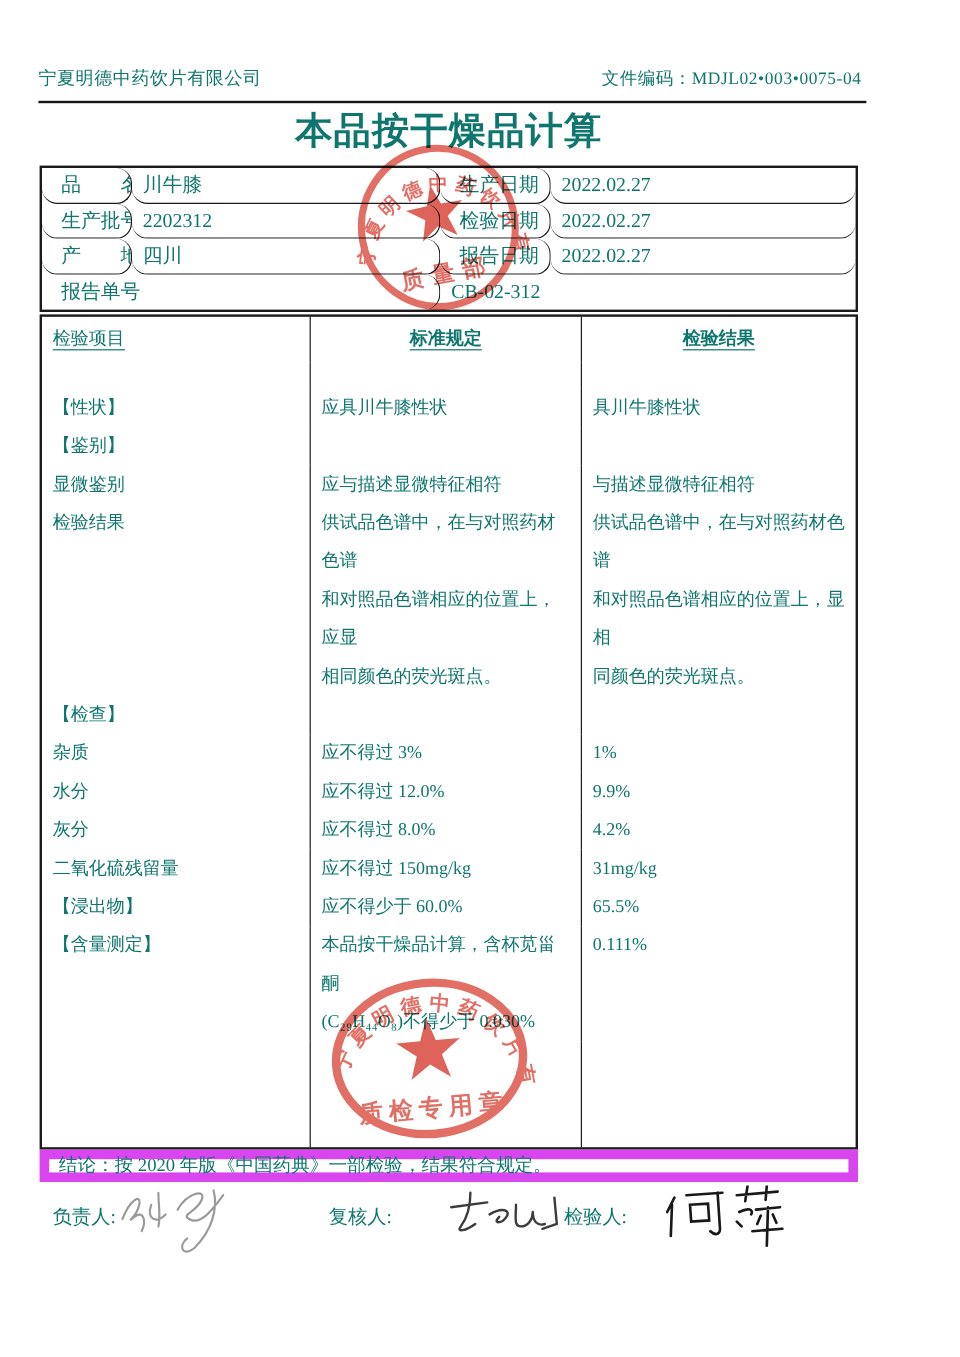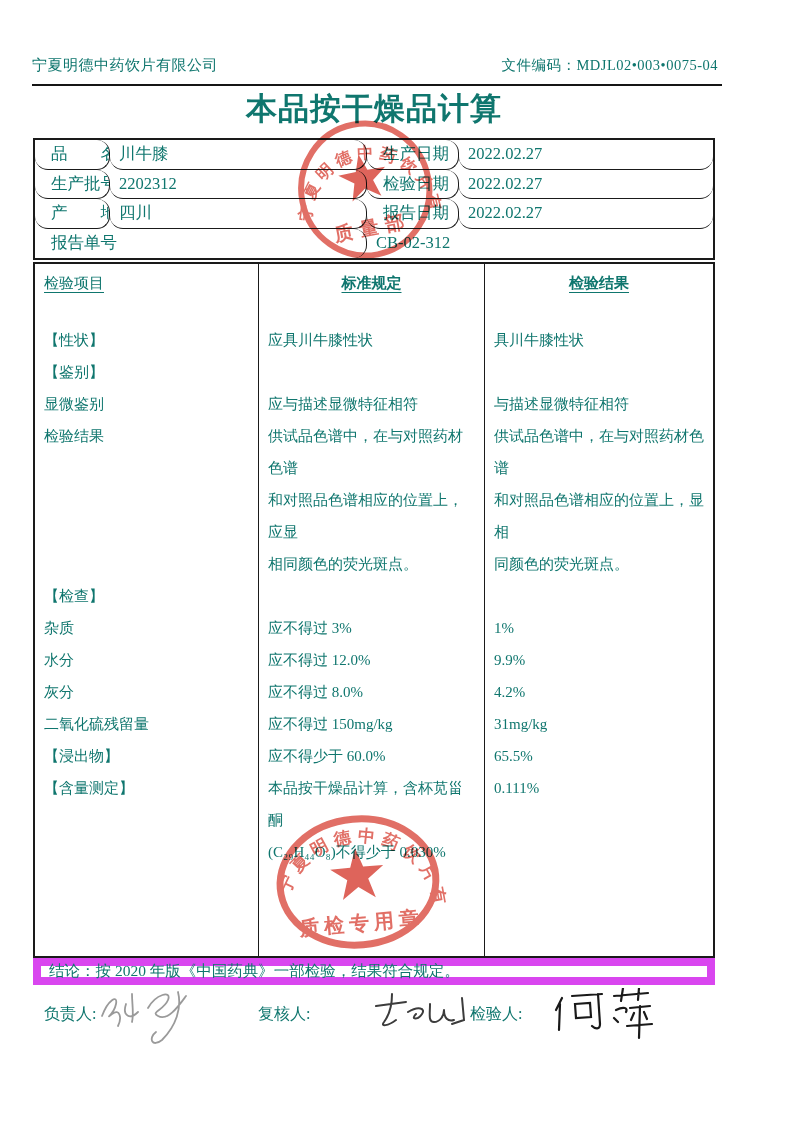--- a/index.html
+++ b/index.html
@@ -170,7 +170,7 @@
   <div class="conclusion">结论：按 2020 年版《中国药典》一部检验，结果符合规定。</div>
 
   <div class="sig-label" style="left:44px;">负责人:</div>
-  <div class="sig-label" style="left:258px;">复核人:</div>
+  <div class="sig-label" style="left:274px;">复核人:</div>
   <div class="sig-label" style="left:470px;">检验人:</div>
 
   <svg class="sig-svg" style="left:92px;top:986px;" width="140" height="62" viewBox="0 0 140 62">

